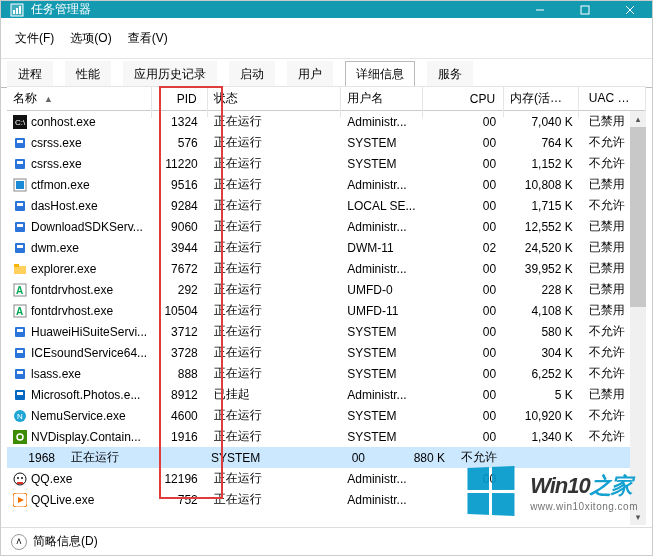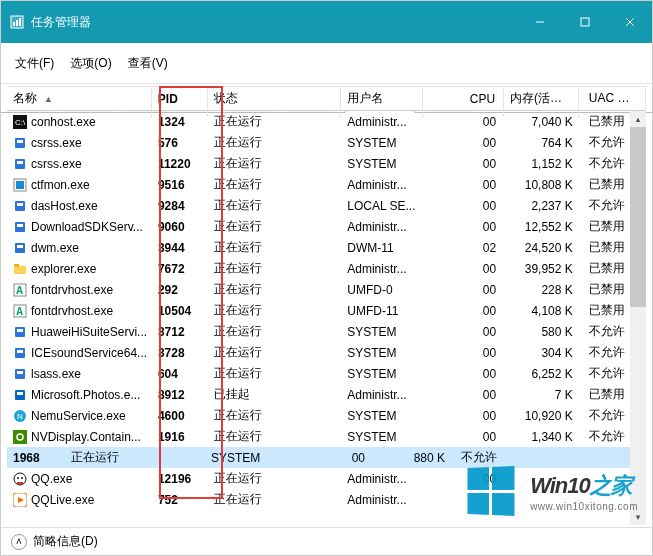--- a/index.html
+++ b/index.html
@@ -4,7 +4,7 @@
 <style>
 * { margin: 0; padding: 0; box-sizing: border-box; }
 body { font-family: "Microsoft YaHei", "Segoe UI", sans-serif; font-size: 12px; background: #fff; width: 653px; height: 556px; position: relative; overflow: hidden; border: 1px solid #ccc; }
-.titlebar { height: 42px; background: #139ab1; color: #fff; display: flex; align-items: center; padding-left: 8px; }
+.titlebar { height: 17px; background: #139ab1; color: #fff; display: flex; align-items: center; padding-left: 8px; }
 .titlebar .app-icon { width: 16px; height: 16px; margin-right: 6px; display: inline-flex; align-items: center; justify-content: center; }
 .titlebar .title { flex: 1; font-size: 12px; }
 .winbtn { width: 45px; height: 30px; display: flex; align-items: center; justify-content: center; color: #fff; }

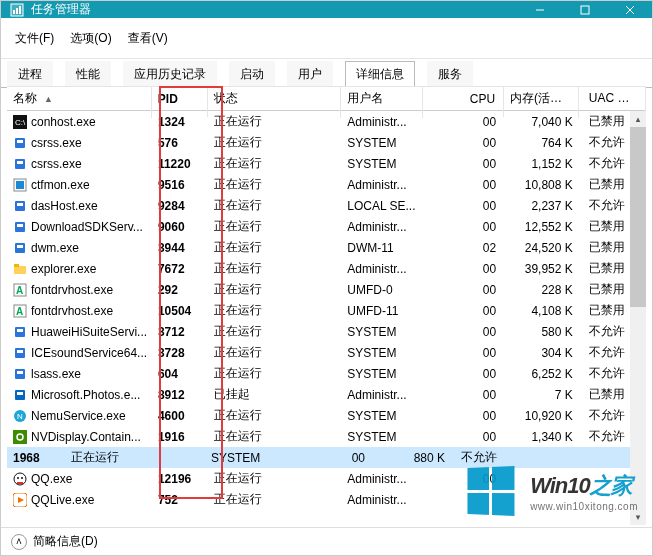--- a/index.html
+++ b/index.html
@@ -22,7 +22,7 @@
 .row.selected { background: #cce8ff; }
 .cell { padding: 2px 6px; white-space: nowrap; overflow: hidden; text-overflow: ellipsis; font-size: 12px; }
 .c-name { width: 152px; display: flex; align-items: center; gap: 4px; }
-.c-pid { width: 58px; padding-right: 10px; font-weight: bold; }
+.c-pid { width: 58px; text-align: right; padding-right: 10px; }
 .c-status { width: 140px; }
 .c-user { width: 86px; }
 .c-cpu { width: 42px; text-align: right; padding-right: 8px; margin-left: 40px; }

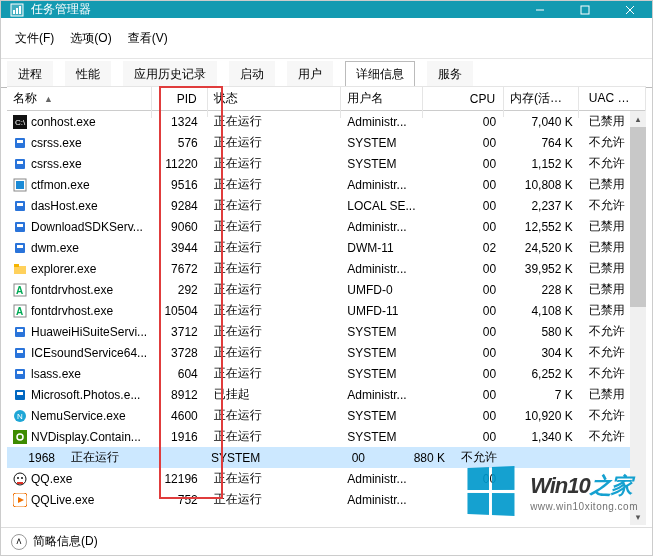--- a/index.html
+++ b/index.html
@@ -186,7 +186,7 @@
         <div class="cell c-status">正在运行</div>
         <div class="cell c-user">LOCAL SE...</div>
         <div class="cell c-cpu">00</div>
-        <div class="cell c-mem">2,237 K</div>
+        <div class="cell c-mem">1,715 K</div>
         <div class="cell c-uac">不允许</div>
       </div>
       <div class="row">

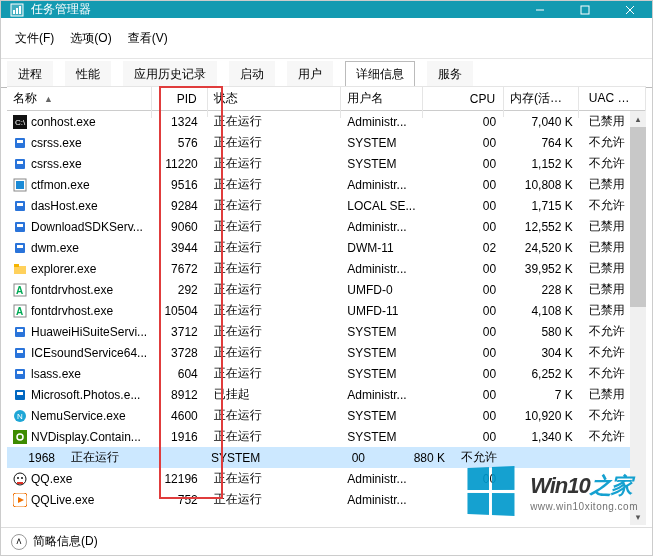--- a/index.html
+++ b/index.html
@@ -318,7 +318,7 @@
           </span>
           <span>lsass.exe</span>
         </div>
-        <div class="cell c-pid">604</div>
+        <div class="cell c-pid">888</div>
         <div class="cell c-status">正在运行</div>
         <div class="cell c-user">SYSTEM</div>
         <div class="cell c-cpu">00</div>

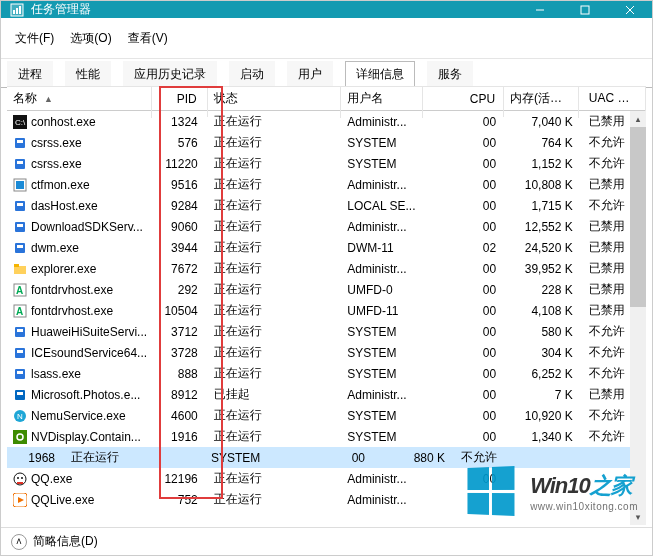--- a/index.html
+++ b/index.html
@@ -339,7 +339,7 @@
         <div class="cell c-status">已挂起</div>
         <div class="cell c-user">Administr...</div>
         <div class="cell c-cpu">00</div>
-        <div class="cell c-mem">7 K</div>
+        <div class="cell c-mem">5 K</div>
         <div class="cell c-uac">已禁用</div>
       </div>
       <div class="row">

